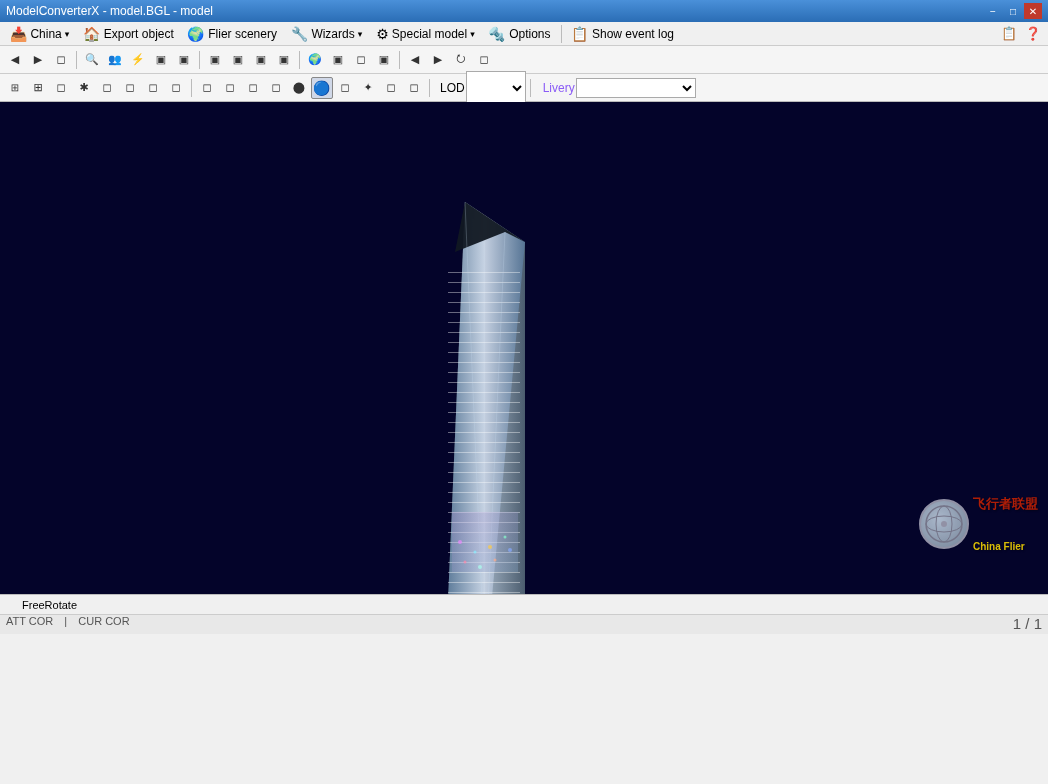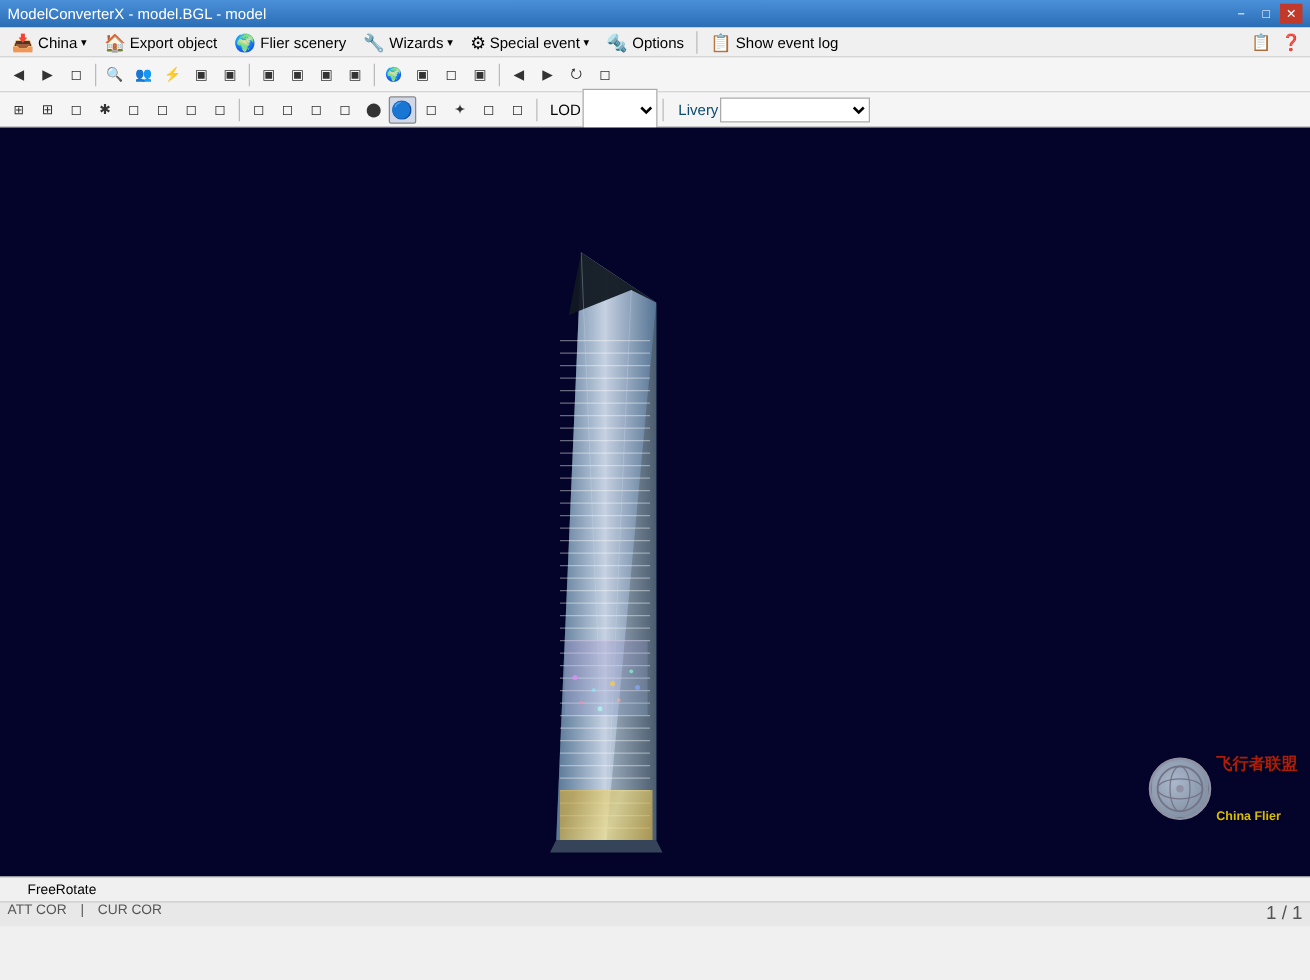--- a/index.html
+++ b/index.html
@@ -206,7 +206,7 @@
   </div>
   <div class="menu-item">
     <span class="menu-icon">⚙</span>
-    <span>Special event</span>
+    <span>Special model</span>
     <span style="font-size:9px;">▾</span>
   </div>
   <div class="menu-item">

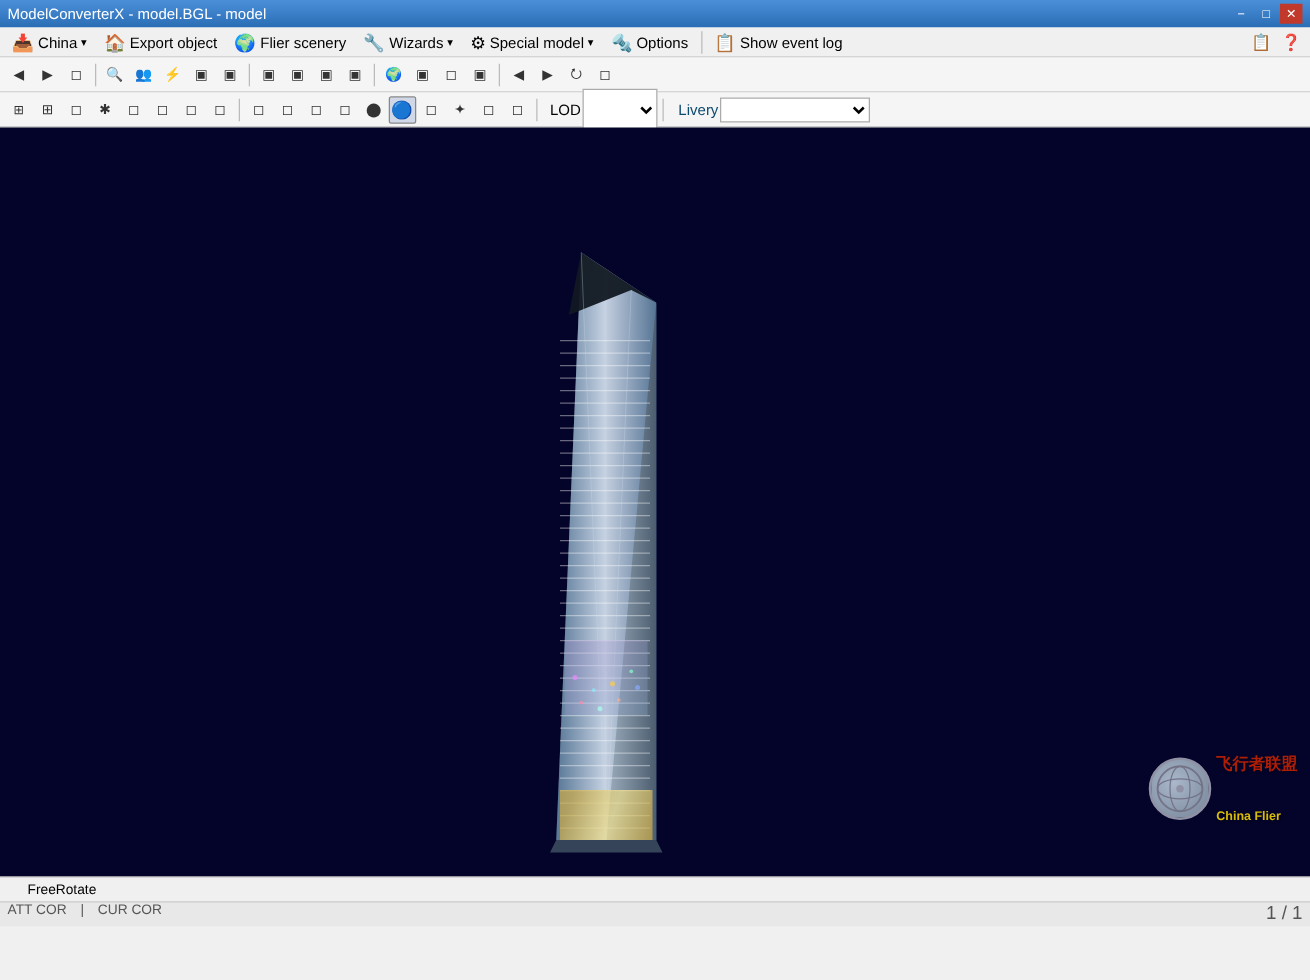--- a/index.html
+++ b/index.html
@@ -86,7 +86,7 @@
       height: 20px; font-size: 12px; border: 1px solid #aaa; background: white;
       padding: 16px 2px; cursor: pointer; min-width: 60px;
     }
-    .livery-label { font-size: 12px; color: #0c4a6e; margin-left: 8px; }
+    .livery-label { font-size: 12px; color: #8b5cf6; margin-left: 8px; }
     .livery-dropdown {
       height: 20px; font-size: 12px; border: 1px solid #aaa; background: white;
       padding: 0 2px; cursor: pointer; min-width: 120px;

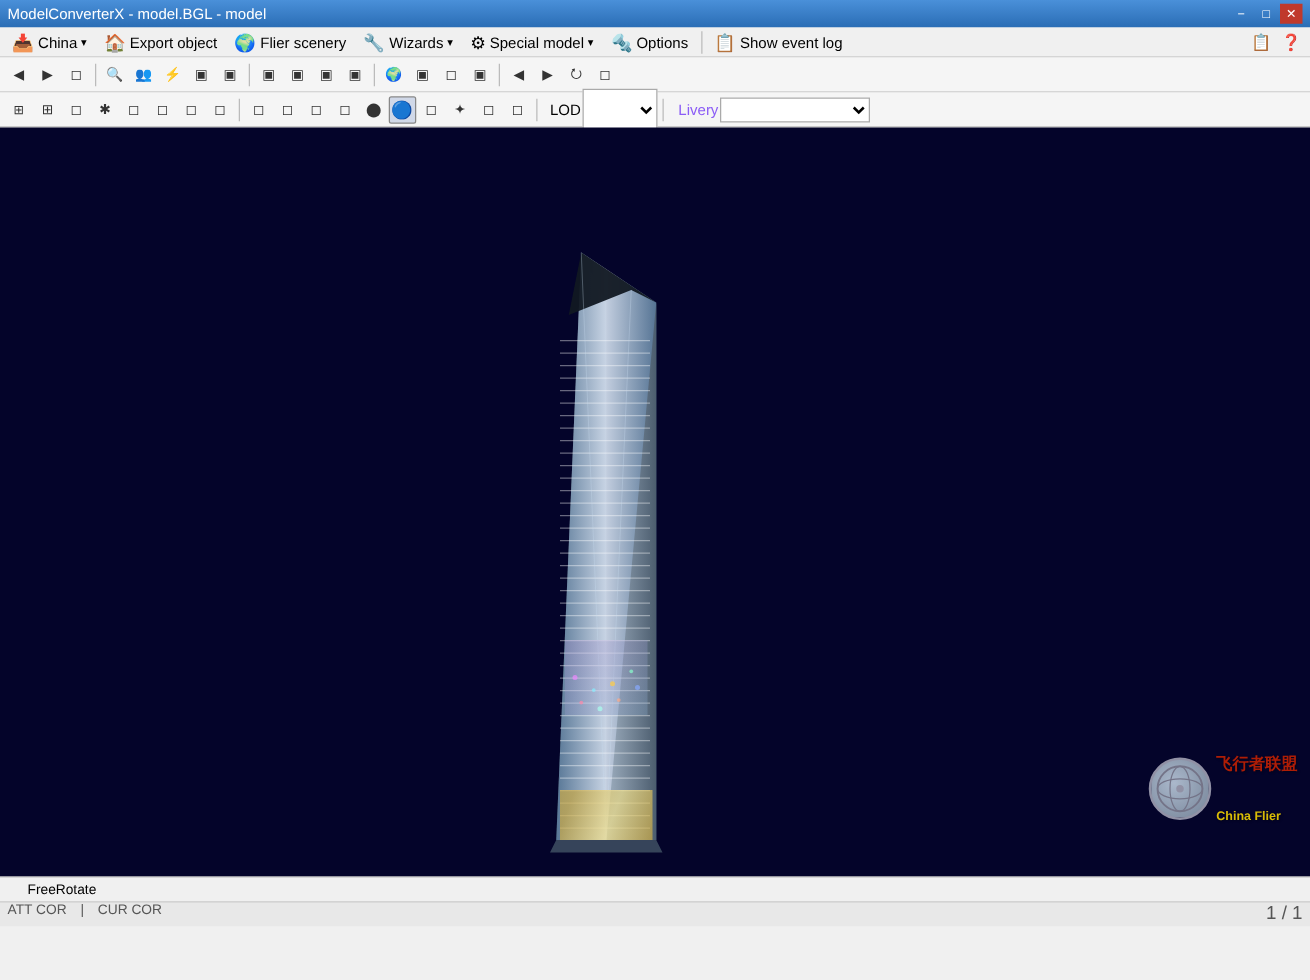--- a/index.html
+++ b/index.html
@@ -95,7 +95,7 @@
     
     #viewport {
       width: 1048px;
-      height: 599px;
+      height: 492px;
       background: #04042a;
       position: relative;
       overflow: hidden;

